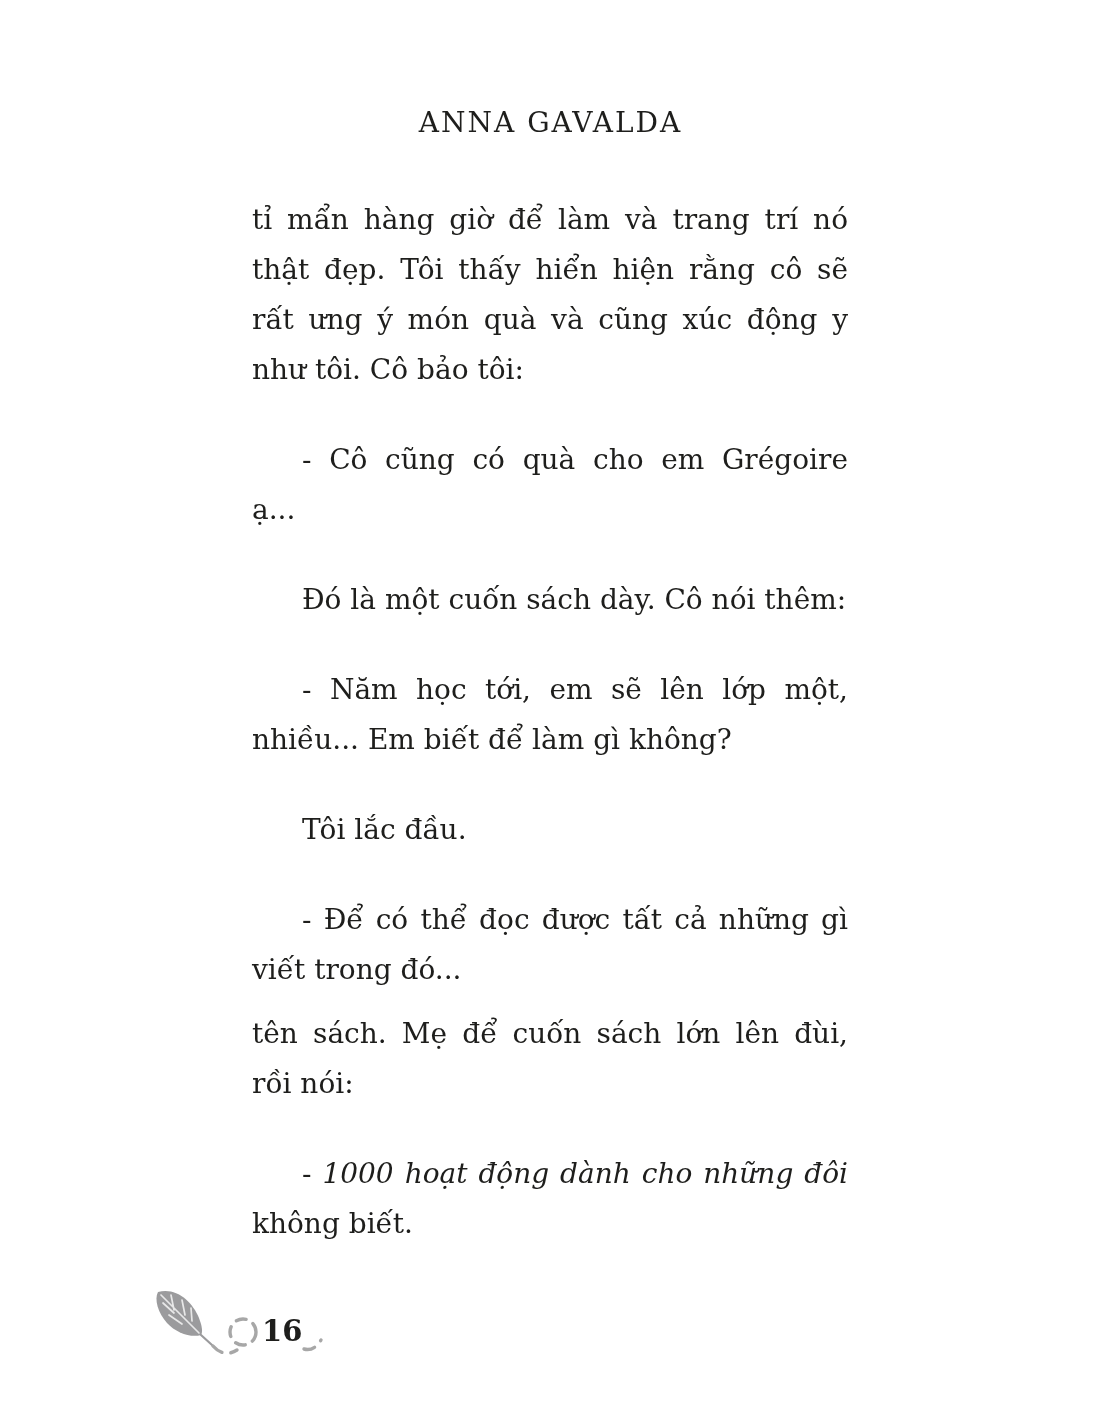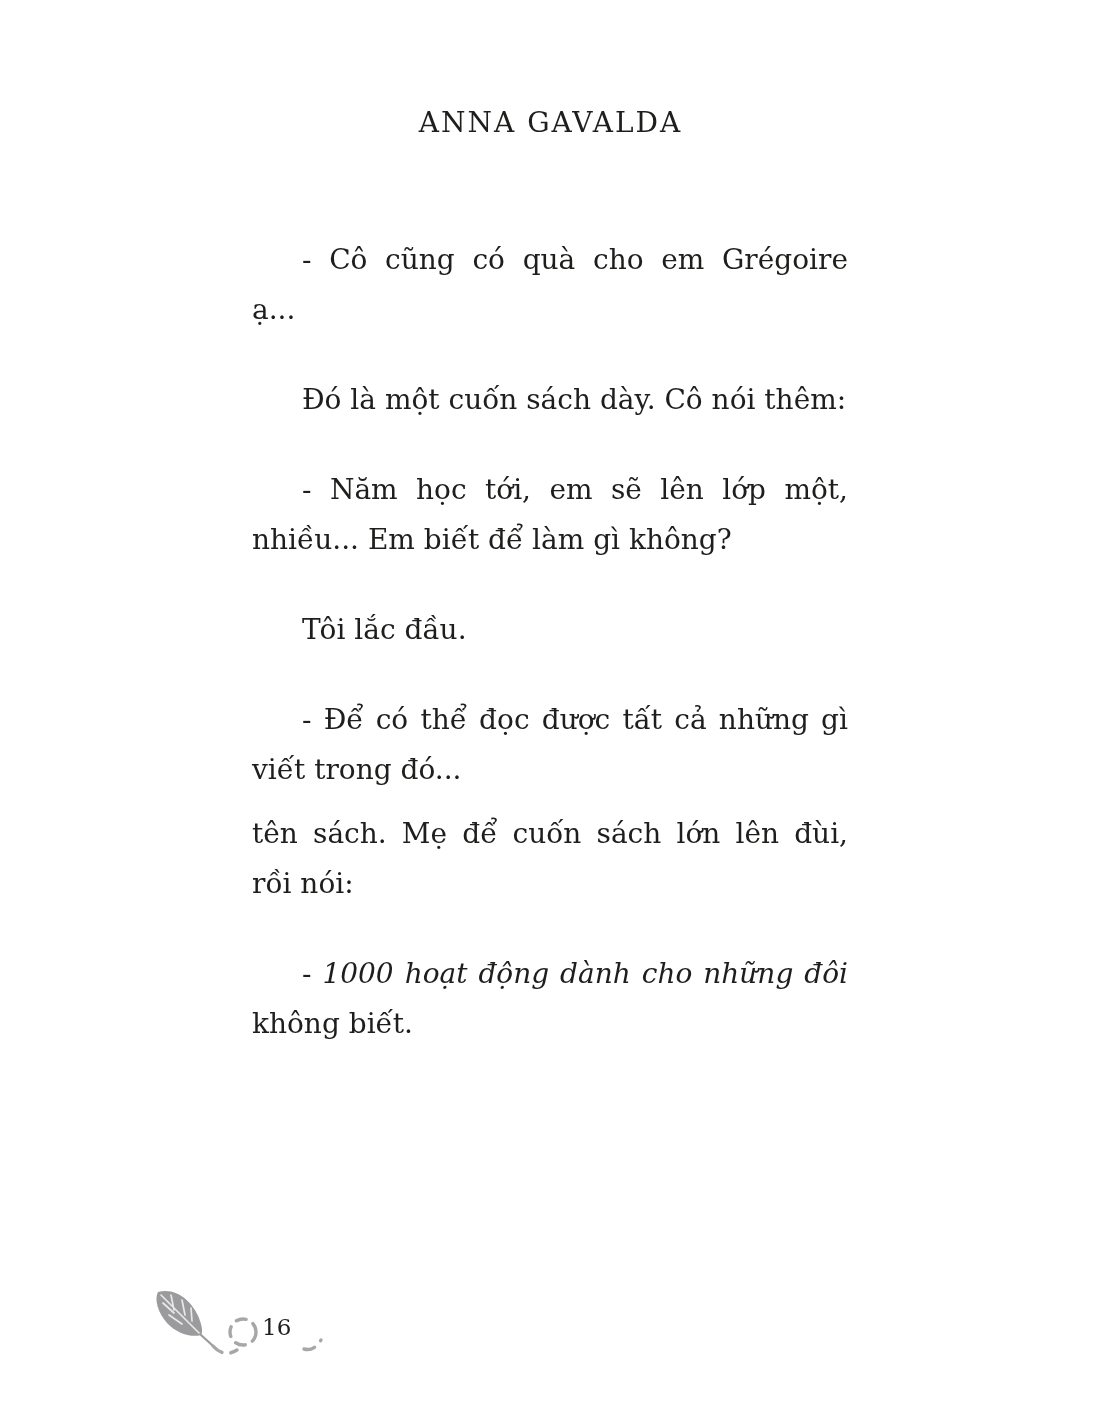--- a/index.html
+++ b/index.html
@@ -69,6 +69,12 @@
 
   <div class="body-text">
       <div class="paragraph">
+        <div class="line"><span>tỉ mẩn hàng giờ để làm và trang trí nó</span></div>
+        <div class="line"><span>thật đẹp. Tôi thấy hiển hiện rằng cô sẽ</span></div>
+        <div class="line"><span>rất ưng ý món quà và cũng xúc động y</span></div>
+        <div class="line last"><span>như tôi. Cô bảo tôi:</span></div>
+      </div>
+      <div class="paragraph">
         <div class="line indent"><span>- Cô cũng có quà cho em Grégoire</span></div>
         <div class="line last"><span>ạ...</span></div>
       </div>

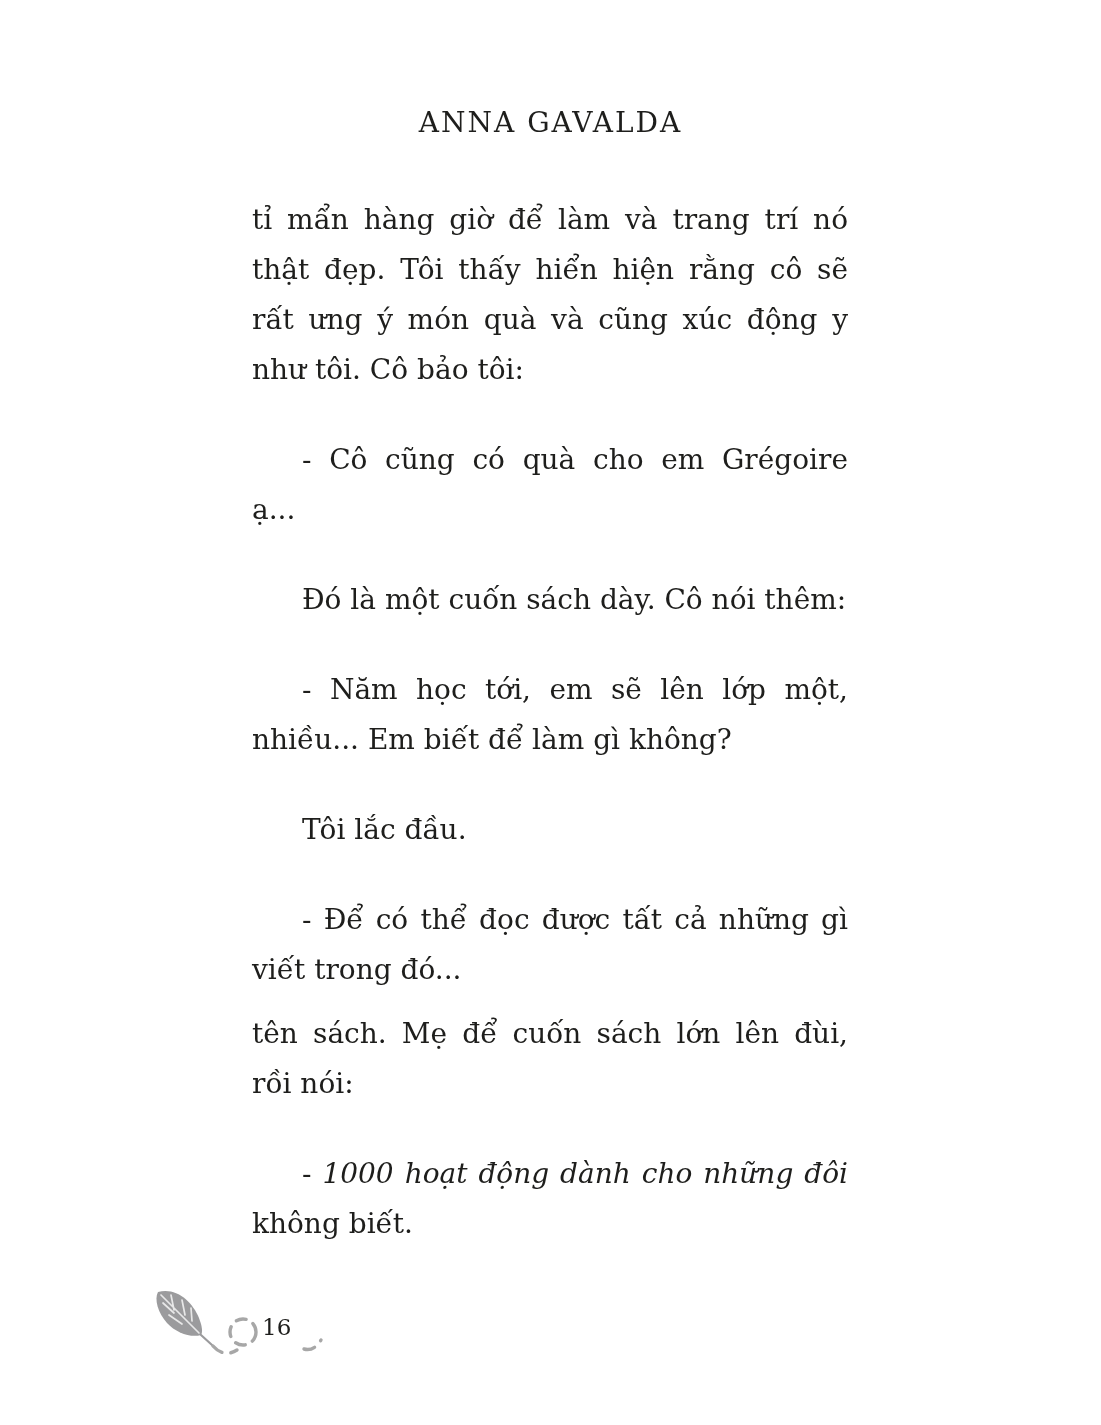--- a/index.html
+++ b/index.html
@@ -55,8 +55,8 @@
     position: absolute;
     left: 116px;
     top: 28px;
-    font-size: 23px;
-    font-weight: normal;
+    font-size: 29px;
+    font-weight: bold;
     color: var(--ink, #1e1e1c);
   }
 </style>

